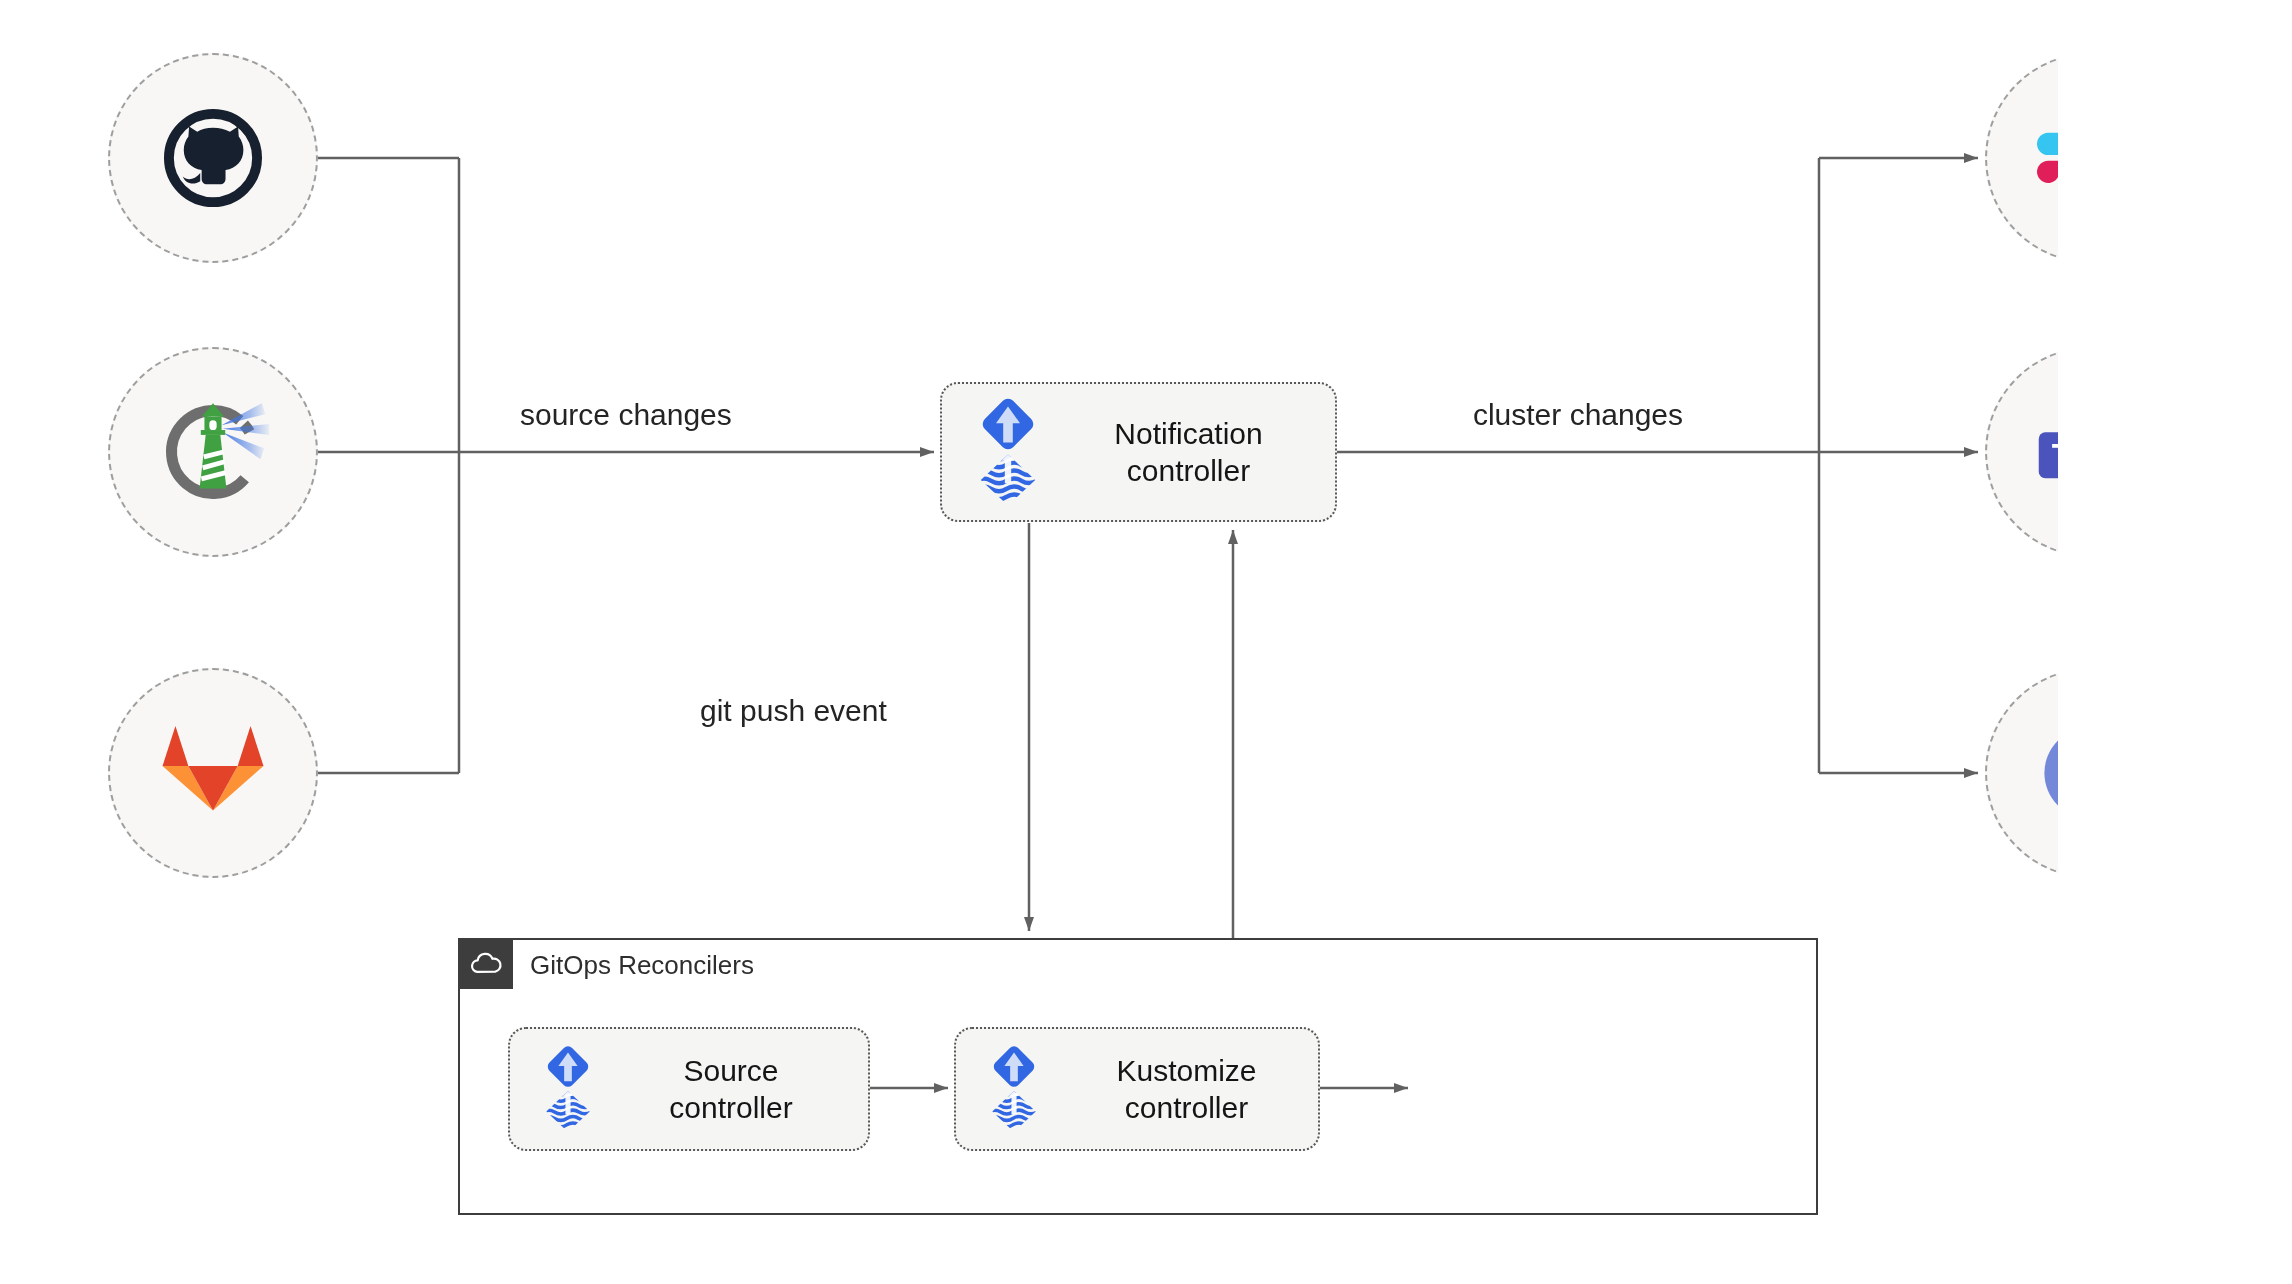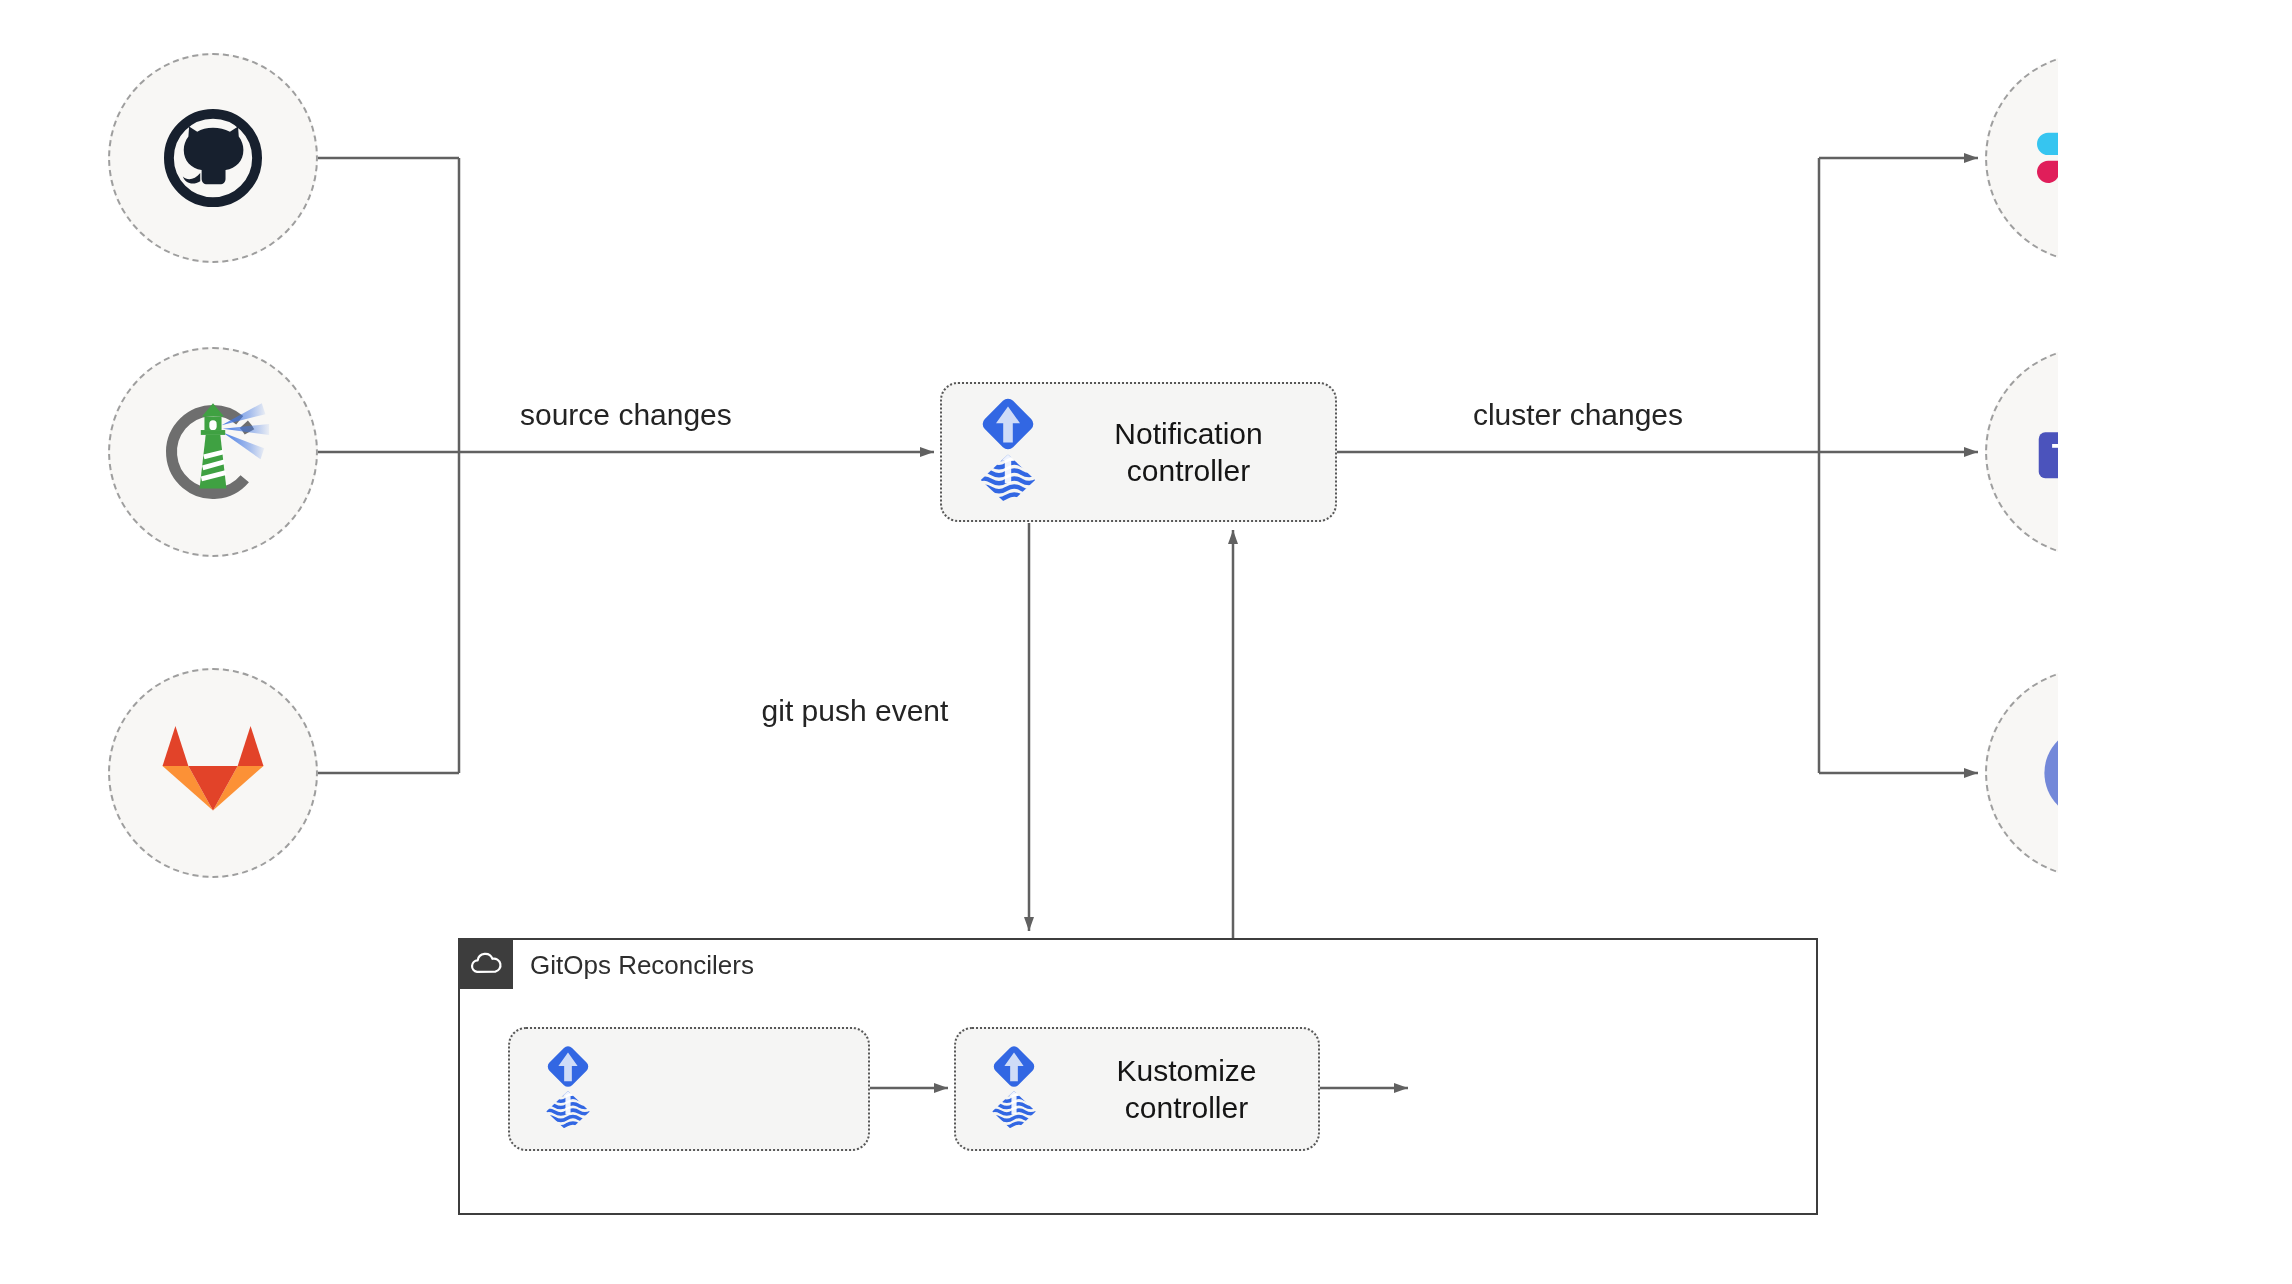--- a/index.html
+++ b/index.html
@@ -168,7 +168,7 @@
 
   <div class="edge-label" style="left:520px;top:398px;width:350px;">source changes</div>
   <div class="edge-label" style="left:1403px;top:398px;width:350px;text-align:center;">cluster changes</div>
-  <div class="edge-label" style="left:700px;top:694px;width:310px;text-align:center;">git push event</div>
+  <div class="edge-label" style="left:700px;top:694px;width:310px;text-align:left;">git push event</div>
 
   <div class="group-box">
     <div class="group-badge">

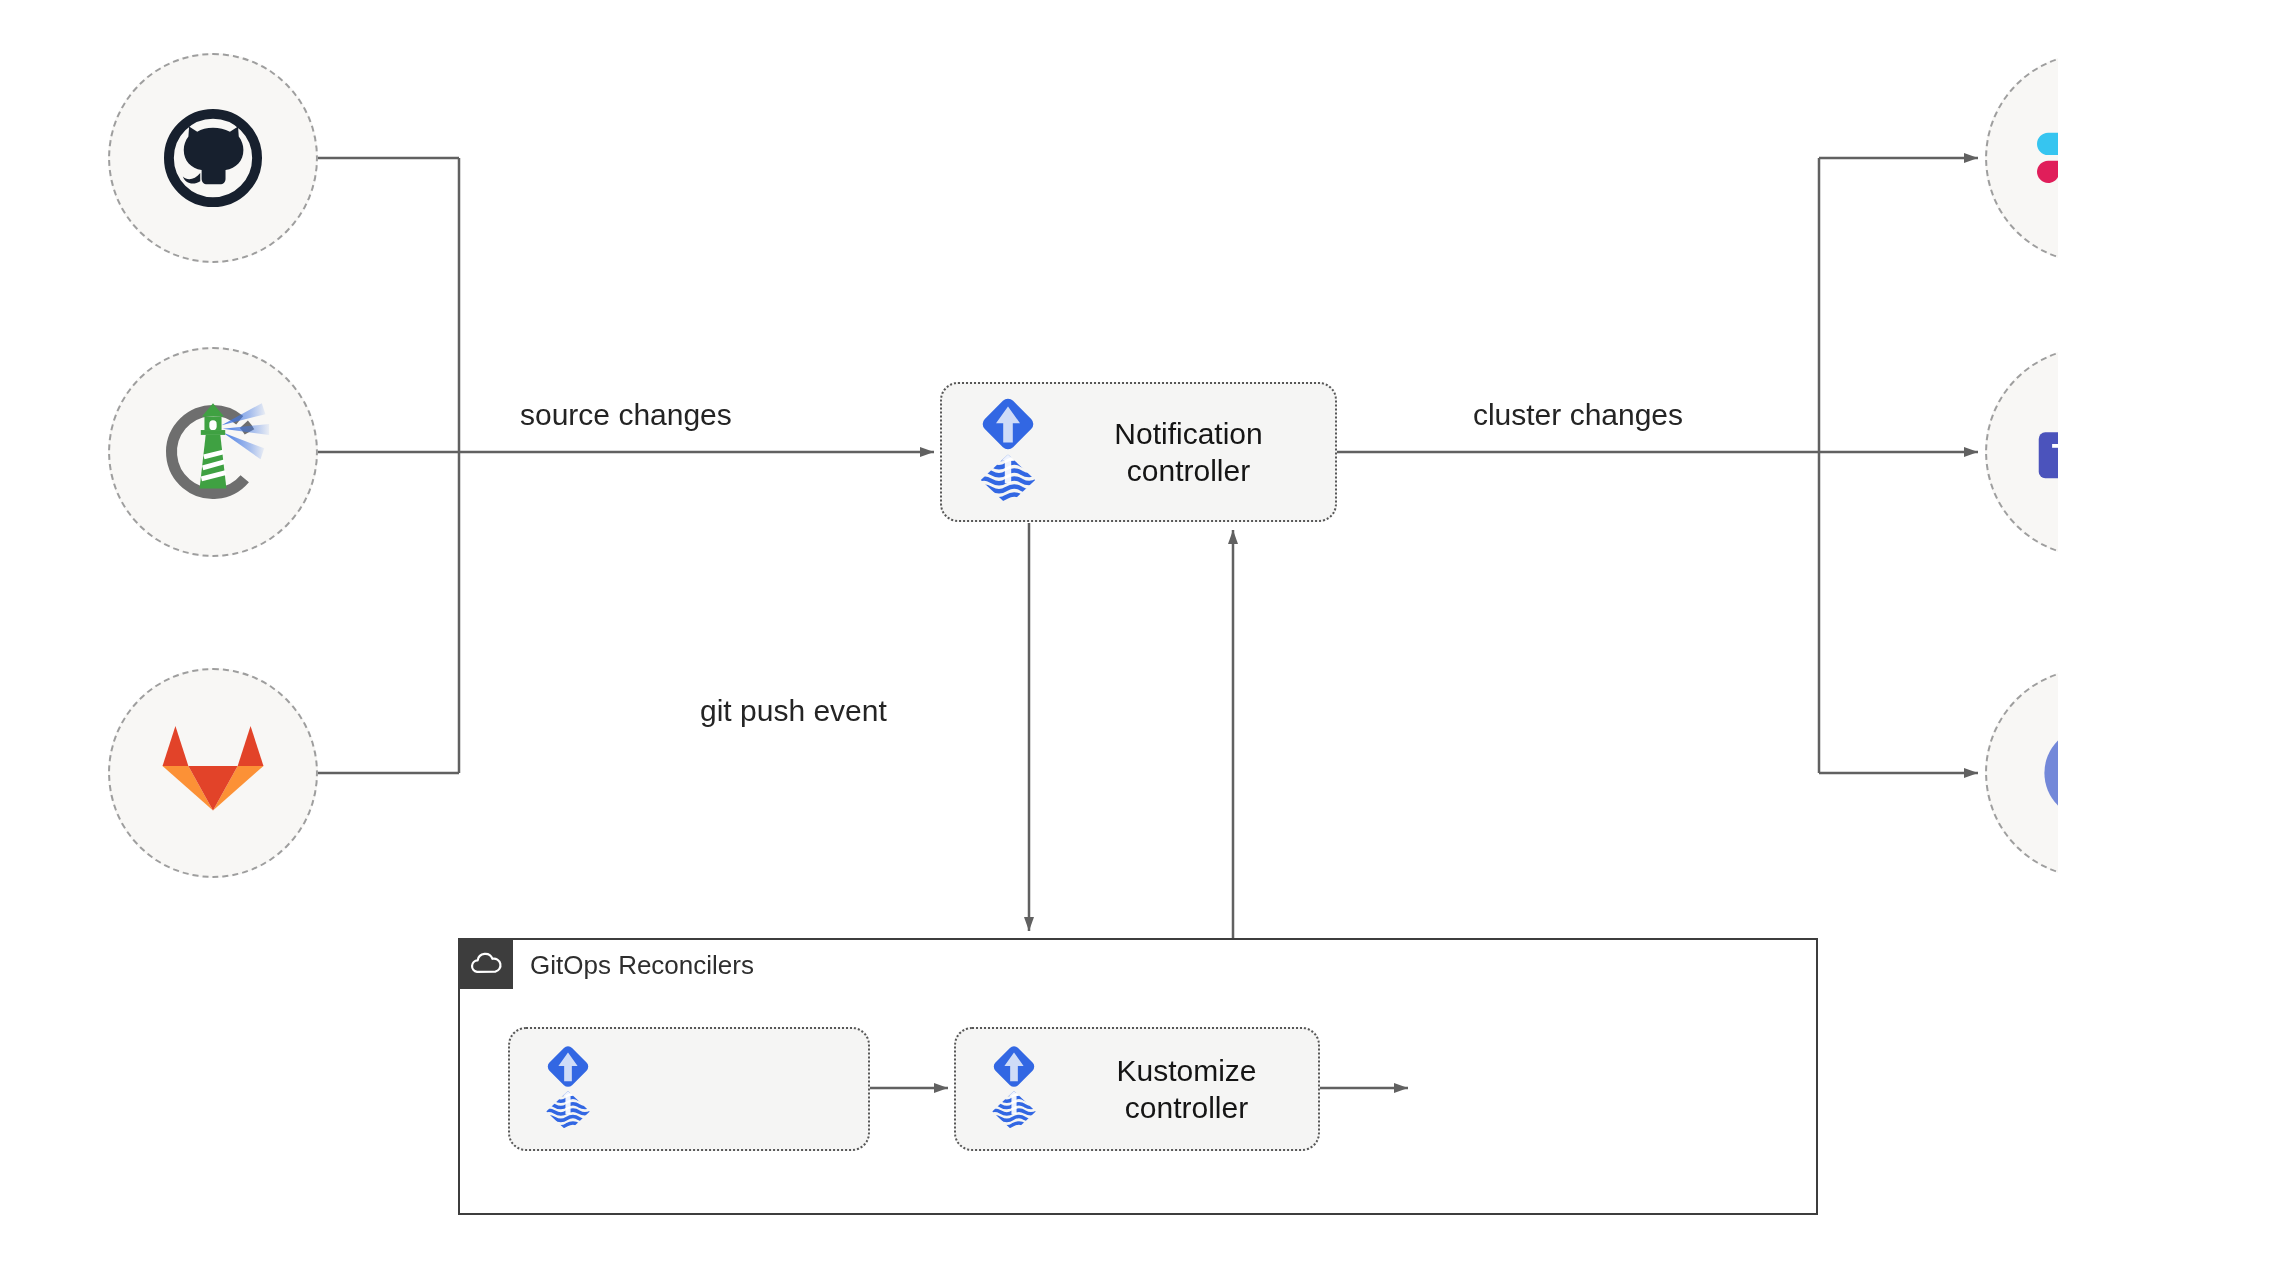--- a/index.html
+++ b/index.html
@@ -183,6 +183,7 @@
     <svg width="64" height="96" viewBox="0 0 100 150">
         <use href="#flux-def"></use>
       </svg>
+    <div class="ctrl-label">Source controller</div>
   </div>
 
   <div class="ctrl-box" style="left:954px;top:1027px;width:366px;height:124px;gap:35px;">

